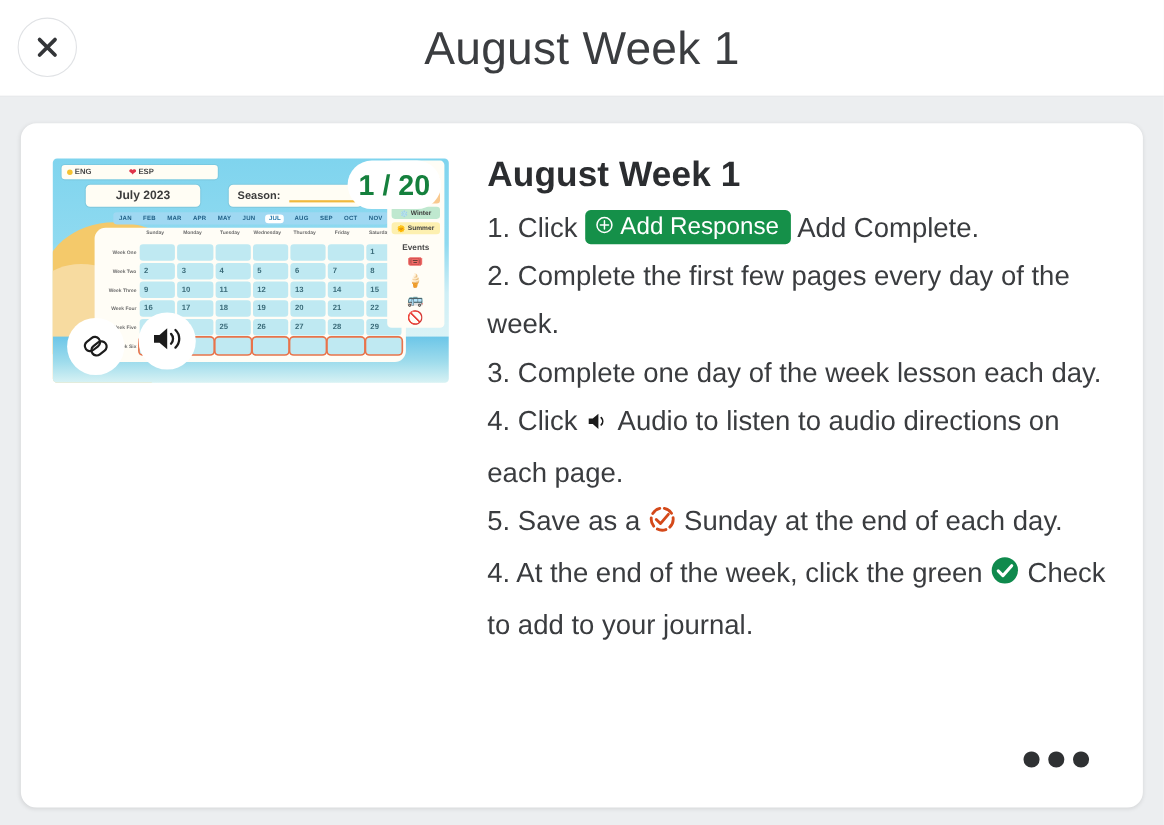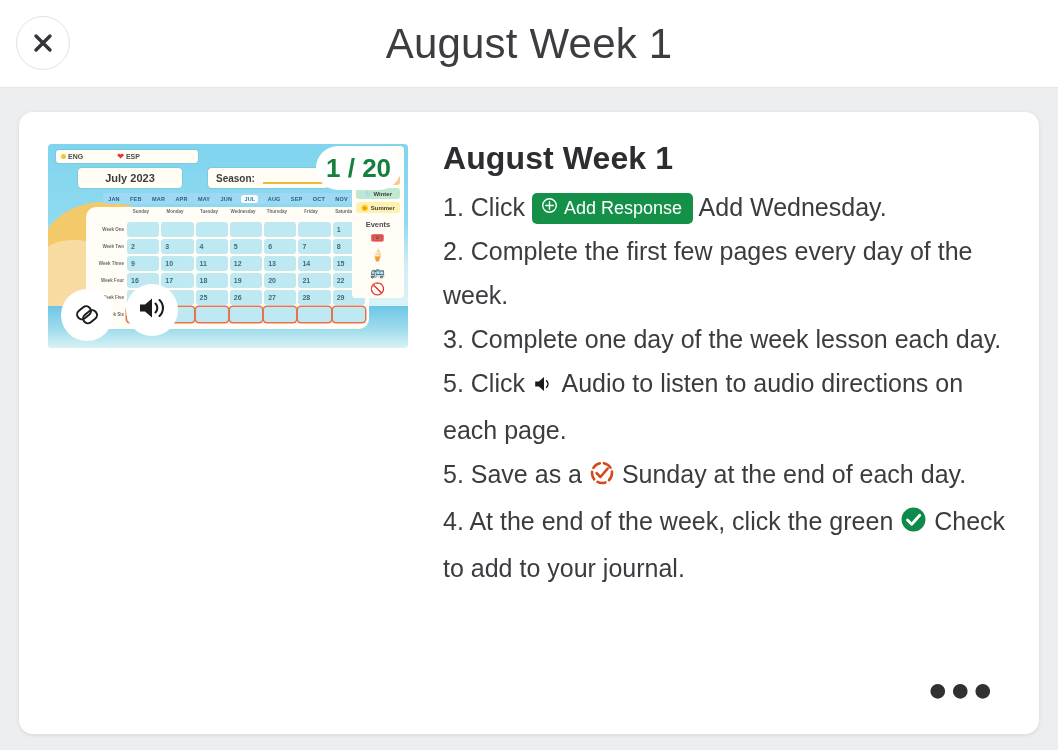--- a/index.html
+++ b/index.html
@@ -211,7 +211,7 @@
     color:#ffffff;
     border-radius:5px;
     padding:2px 11px 3px 9px;
-    font-size:18px;
+    font-size:22px;
     line-height:26px;
     vertical-align:2px;
     cursor:pointer;

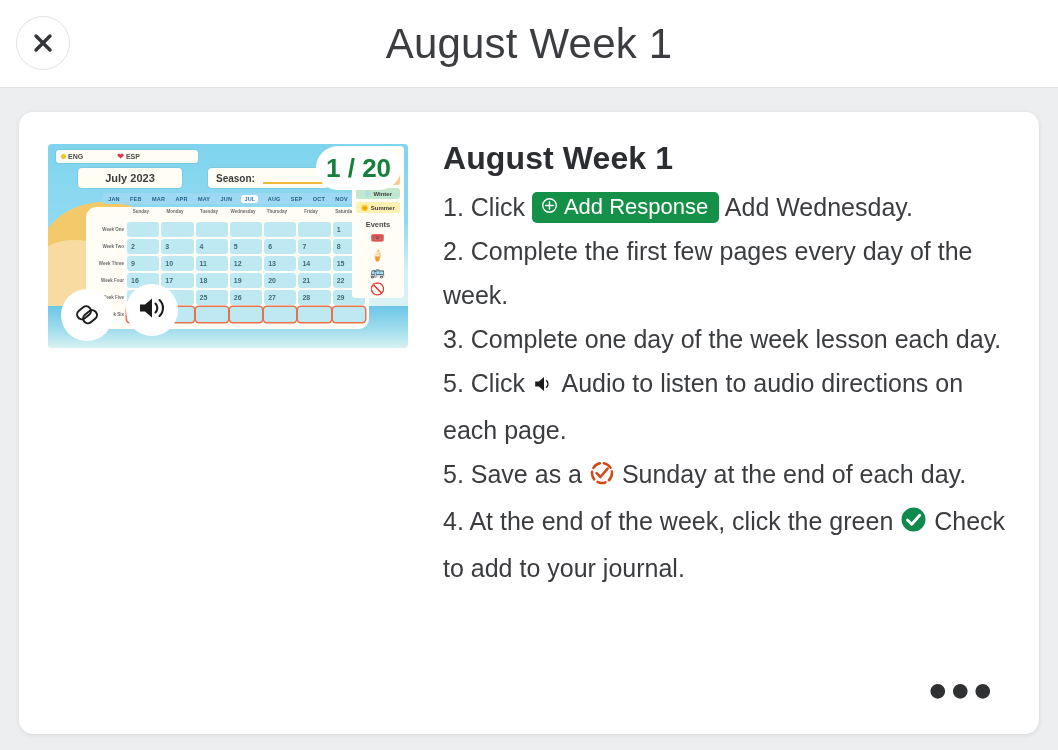--- a/index.html
+++ b/index.html
@@ -437,7 +437,7 @@
             <path d="M10 5.6 v8.8 M5.6 10 h8.8" stroke="#fff" stroke-width="1.6" stroke-linecap="round"></path>
           </svg></span>
           <span>Add Response</span>
-        </span><span> Add Wednesday.</span>
+        </span><span> Add Complete.</span>
     </div>
 
     <div class="instr-line">2. Complete the first few pages every day of the week.</div>

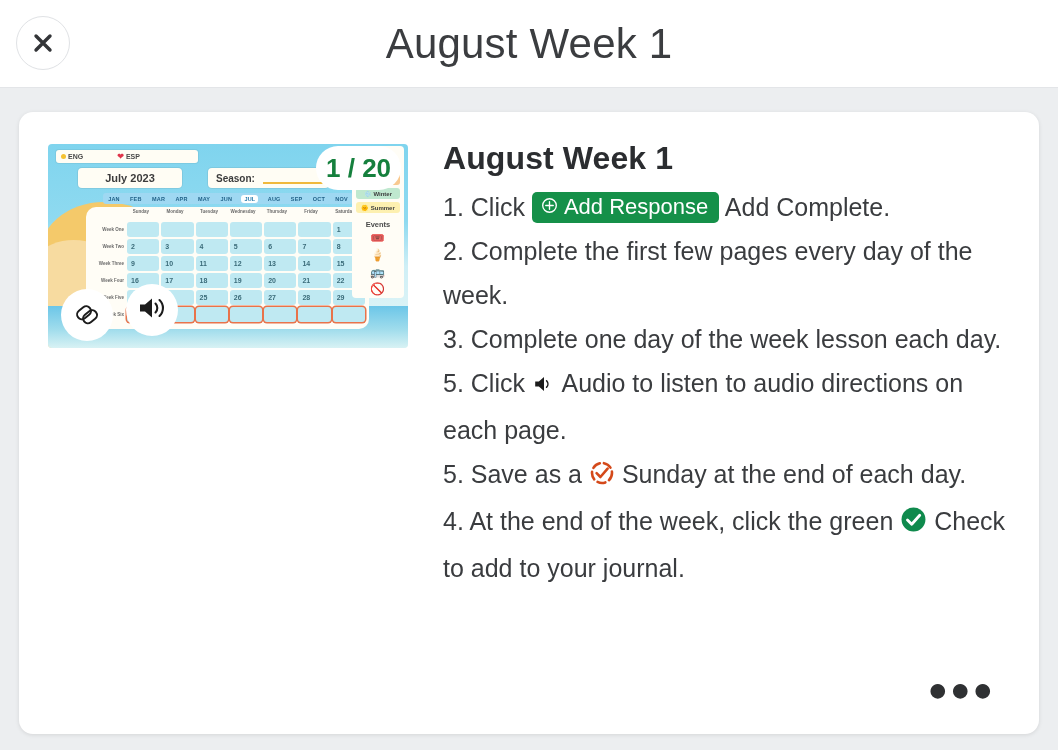--- a/index.html
+++ b/index.html
@@ -445,7 +445,7 @@
     <div class="instr-line">3. Complete one day of the week lesson each day.</div>
 
     <div class="instr-line">
-      <span>5. Click </span><span class="inline-ico"><svg width="24" height="22" viewBox="0 0 32 30">
+      <span>4. Click </span><span class="inline-ico"><svg width="24" height="22" viewBox="0 0 32 30">
           <path d="M4 11.5 h5 L16 5.5 v19 L9 18.5 H4 Z" fill="#1c1c1c"></path>
           <path d="M19.5 10.5 a6.5 6.5 0 0 1 0 9" fill="none" stroke="#1c1c1c" stroke-width="2.1" stroke-linecap="round"></path>
         </svg></span><span> Audio to listen to audio directions on each page.</span>

